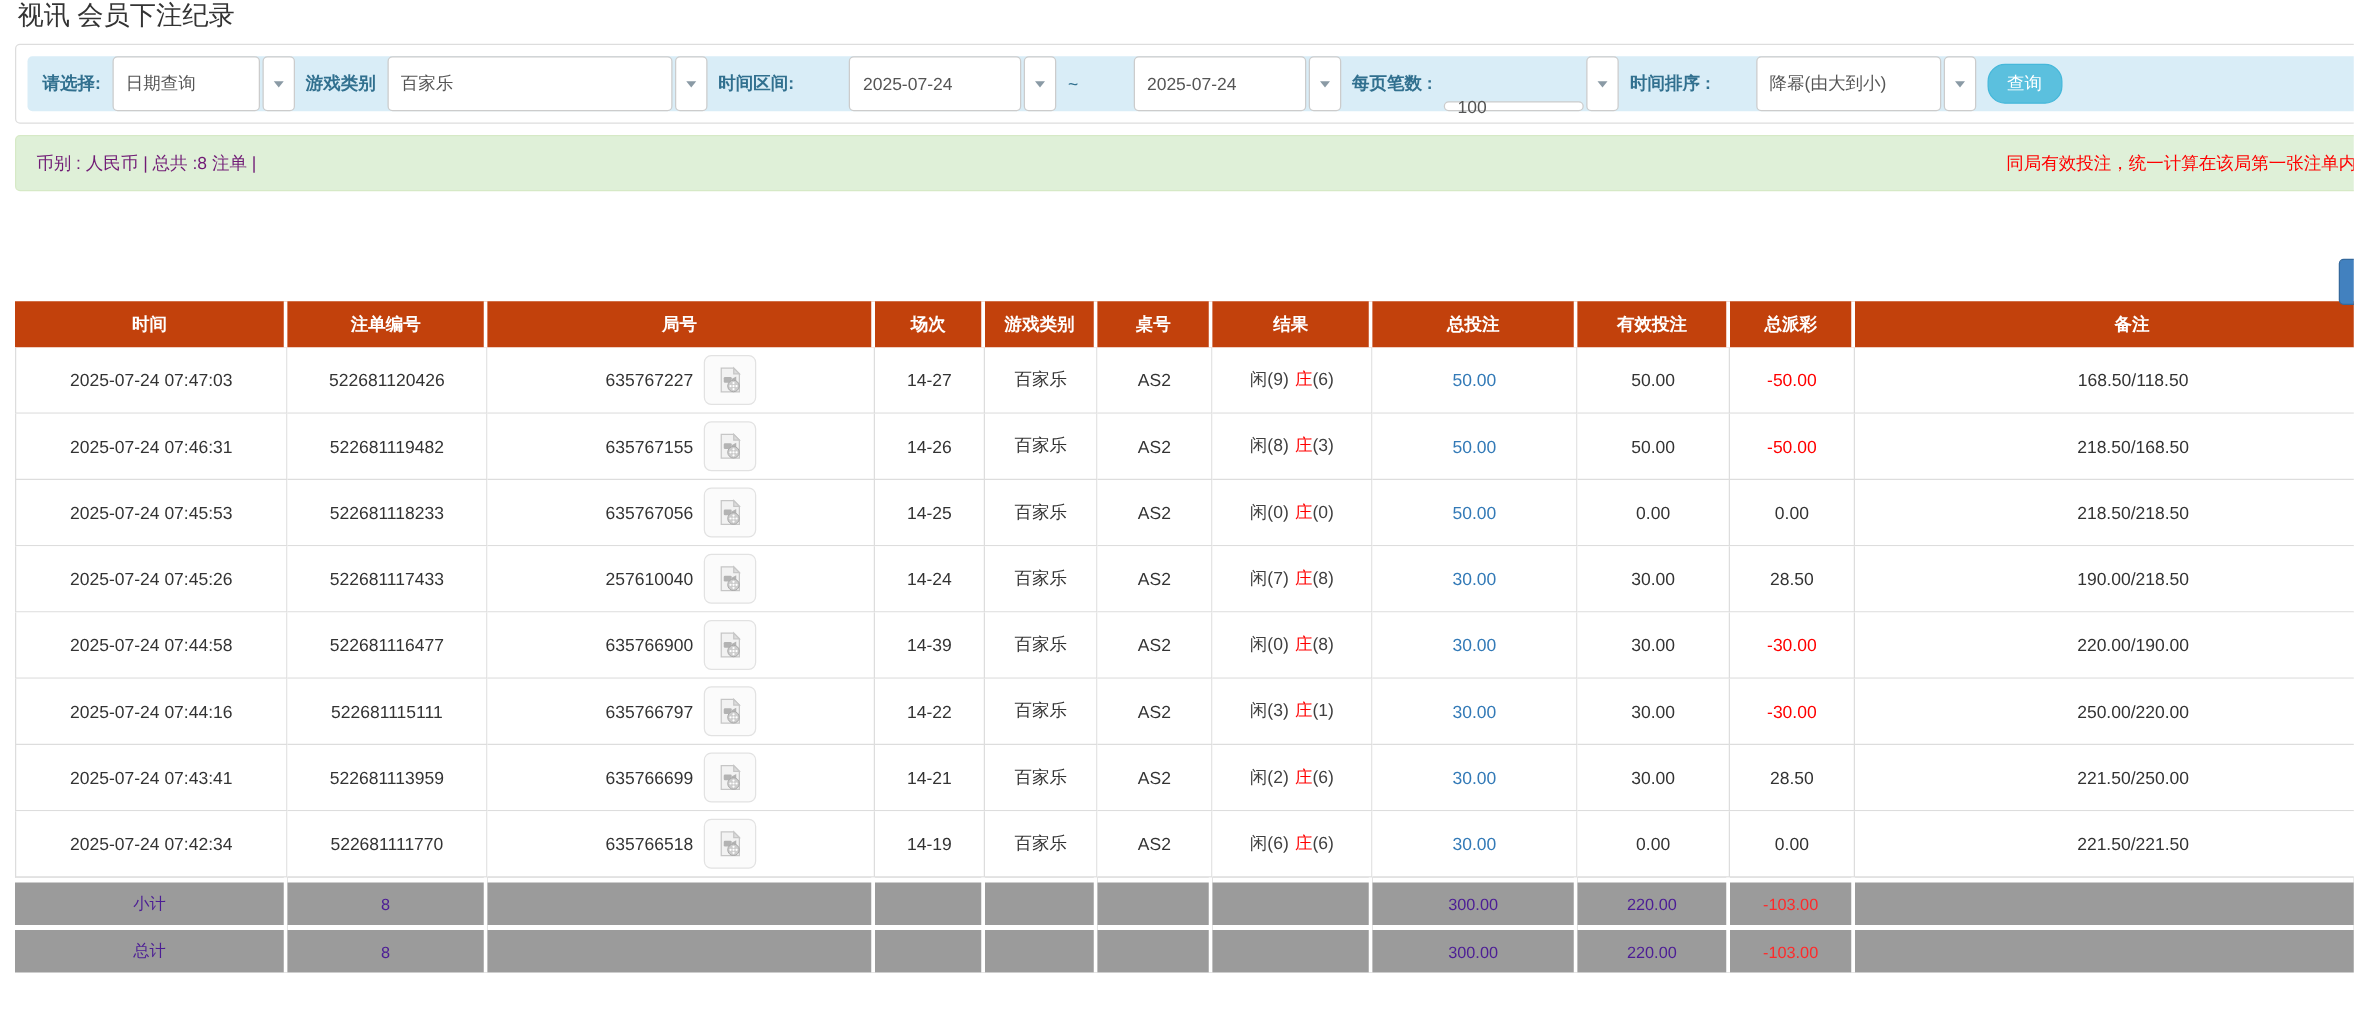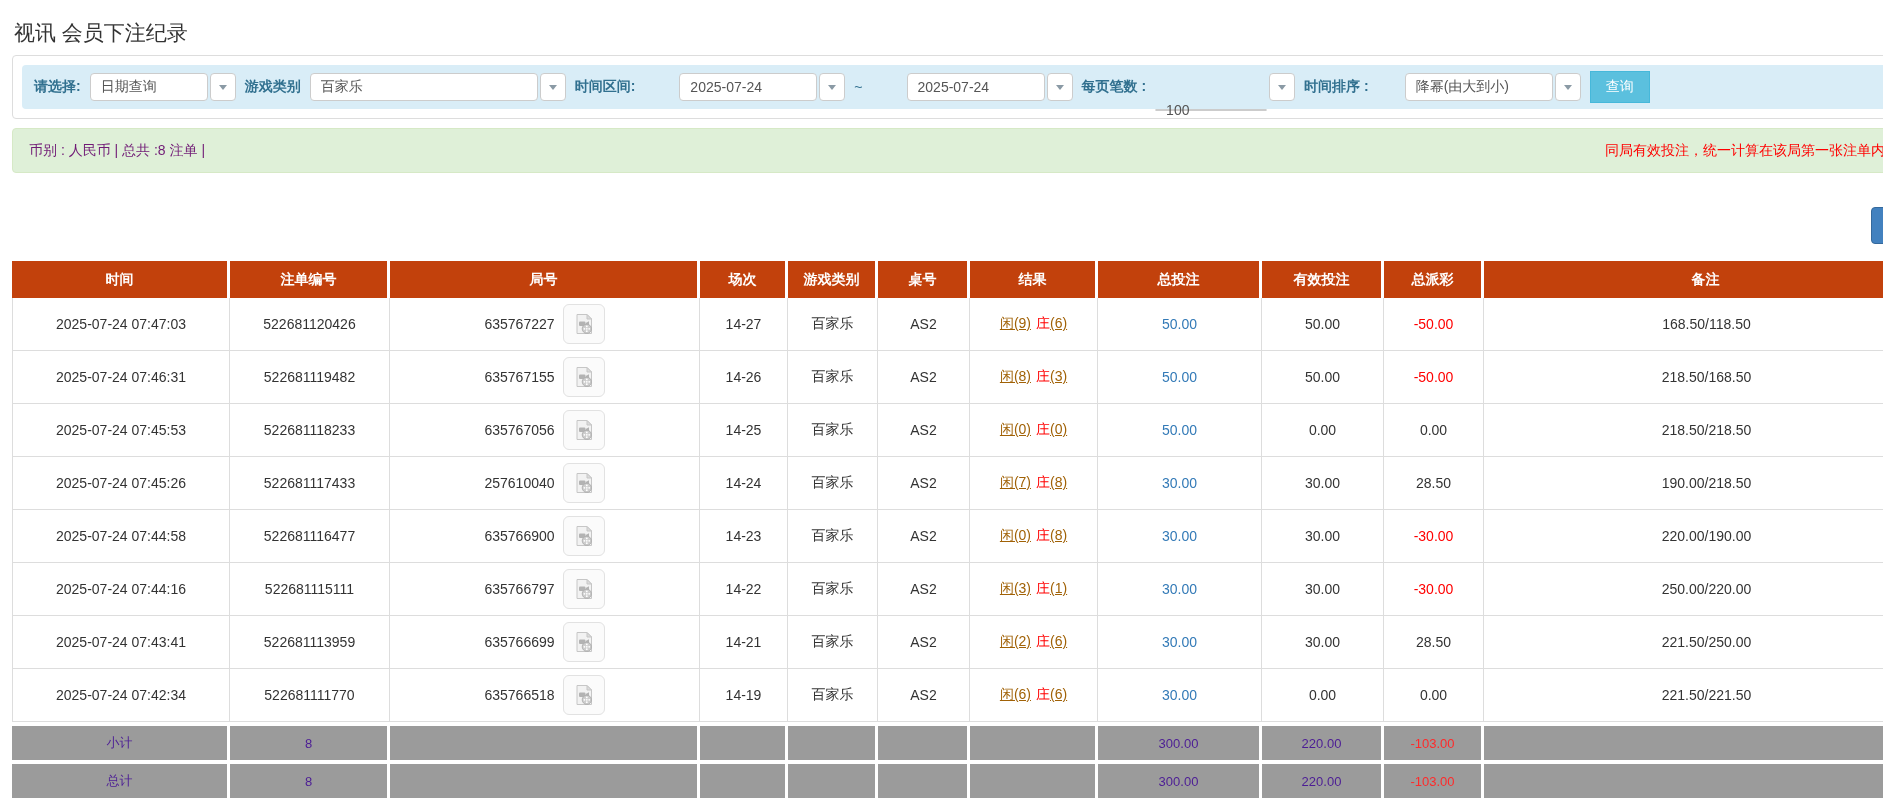--- a/index.html
+++ b/index.html
@@ -7,7 +7,7 @@
     width:1883px;height:807px;overflow:hidden;background:#fff;position:relative;
     font-family:"Liberation Sans","DejaVu Sans",sans-serif;
   }
-  .page-title{font-size:21px;color:#333;font-weight:400;margin:20px 0 0 14px;line-height:26px;}
+  .page-title{font-size:21px;color:#333;font-weight:400;margin:0 0 0 14px;line-height:26px;}
 
   
   .filter-panel{margin:9px 0 0 12px;width:1890px;border:1px solid #ddd;border-radius:4px;

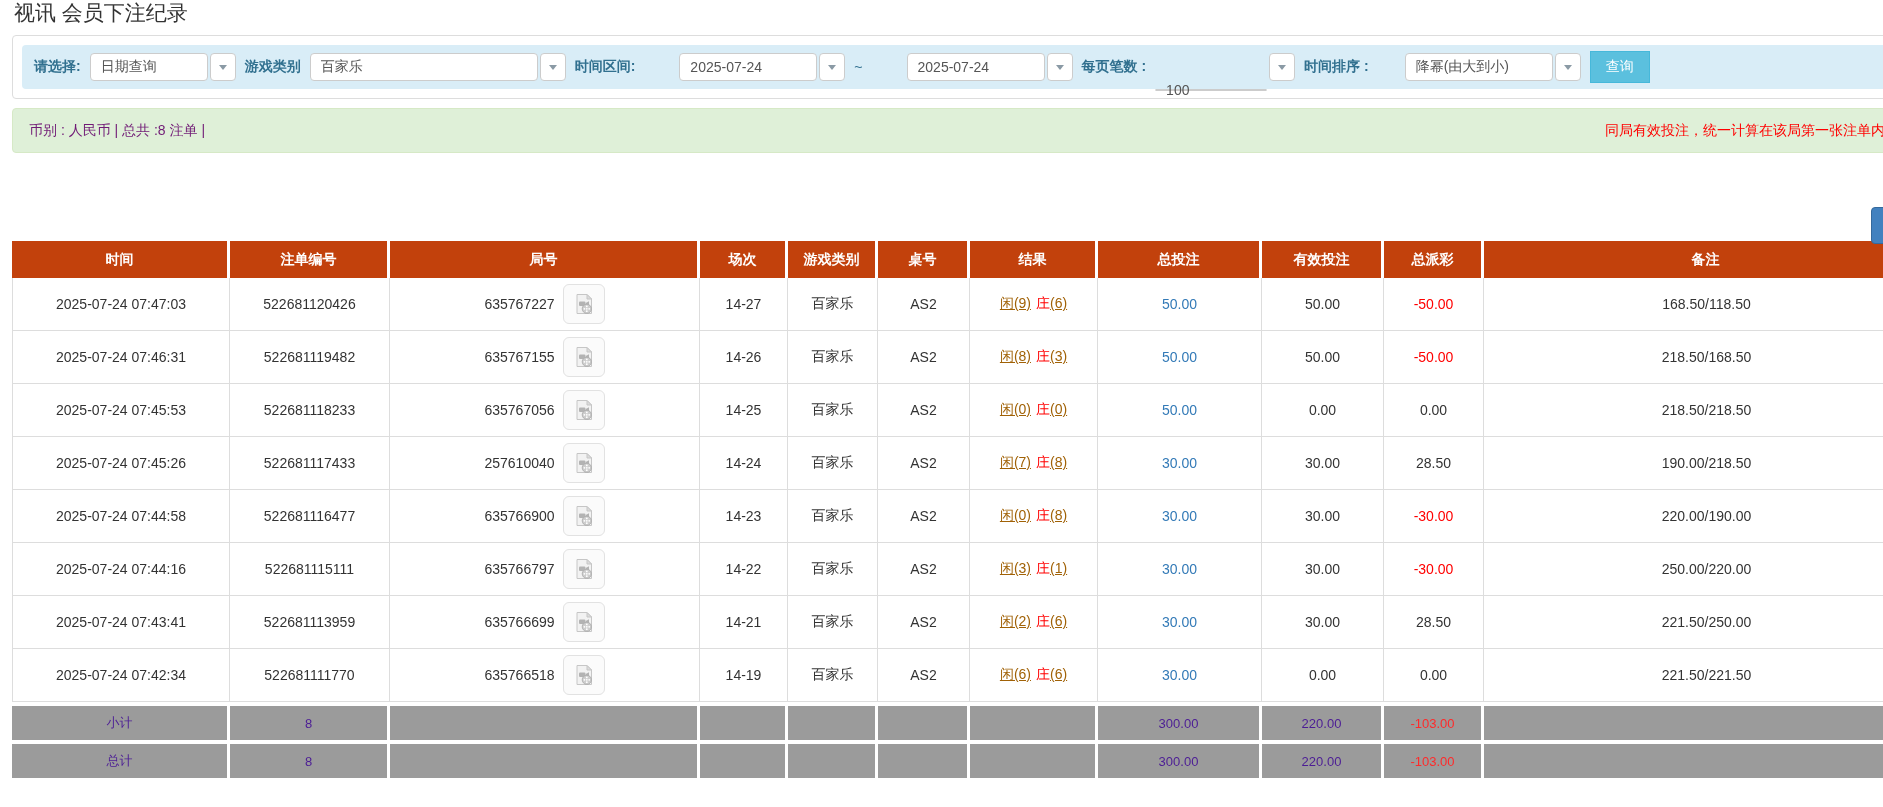--- a/index.html
+++ b/index.html
@@ -16,7 +16,7 @@
     padding:0 12px;gap:9px;}
   .f-label{font-weight:bold;font-size:14px;color:#31708f;white-space:nowrap;}
   .tilde{color:#31708f;font-size:14px;}
-  .combo{display:inline-flex;align-items:stretch;height:28px;}
+  .combo{display:inline-flex;align-items:stretch;height:44px;}
   .combo-input{background:#fff;border:1px solid #ccc;border-radius:4px;padding:0 10px;
     font-size:14px;color:#555;display:flex;align-items:center;box-sizing:border-box;}
   .combo-btn{width:26px;margin-left:2px;border:1px solid #ccc;border-radius:4px;background:#fff;

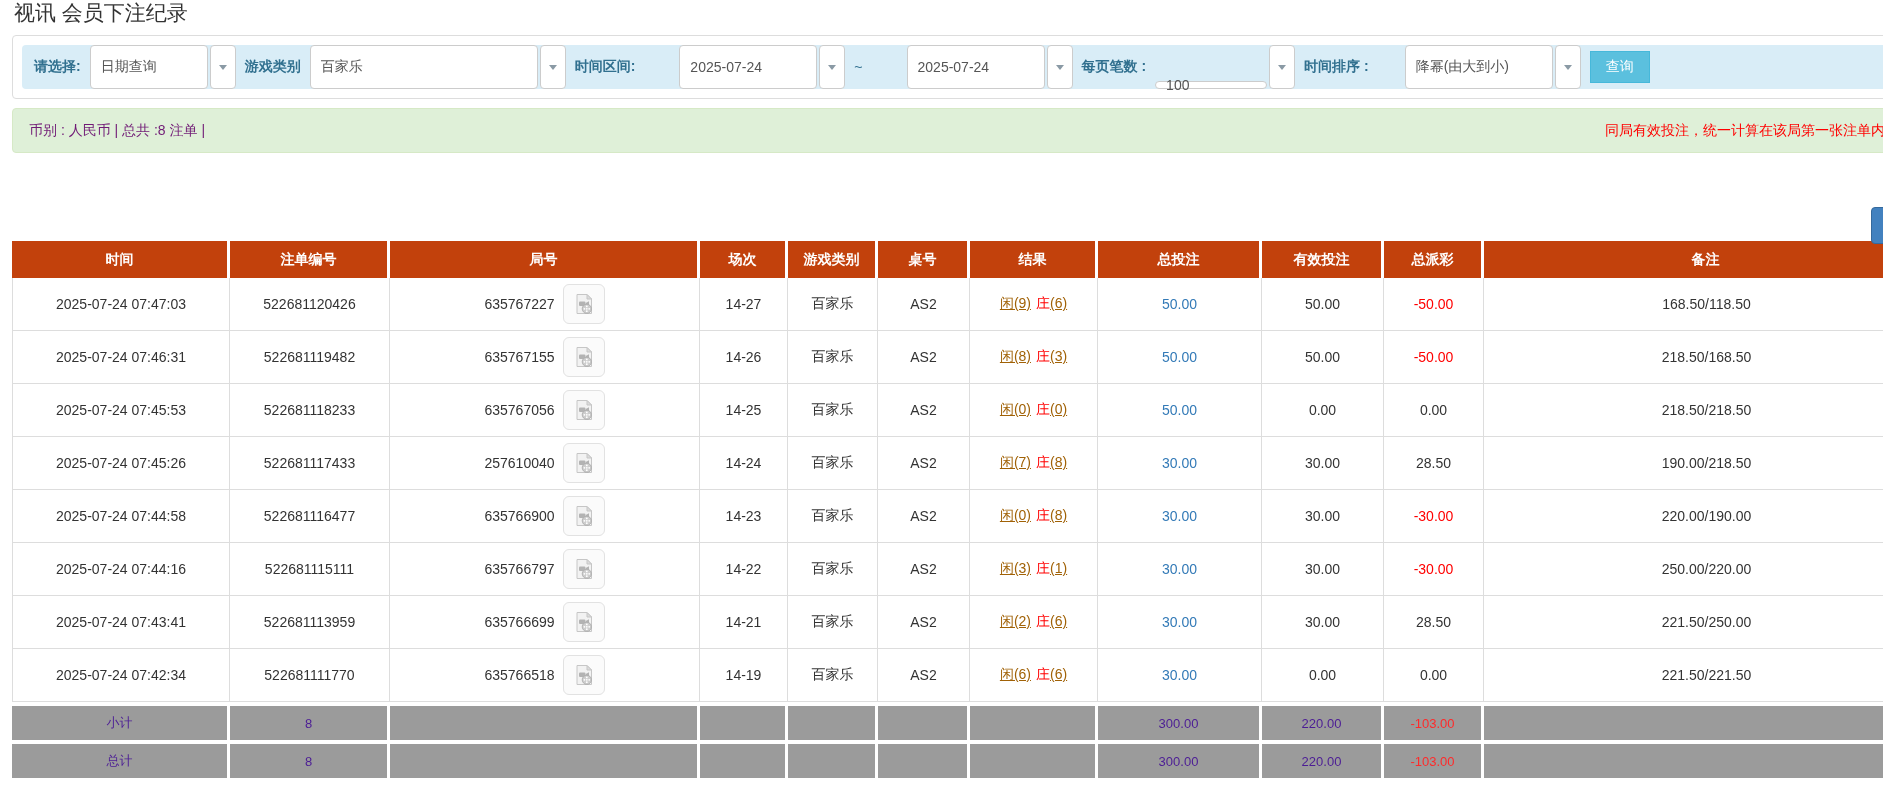--- a/index.html
+++ b/index.html
@@ -25,7 +25,7 @@
     border-top:5px solid #8a9aa5;}
   .w-select{width:118px;} .w-game{width:228px;} .w-date{width:138px;margin-left:35px;} .w-perpage{width:112px;margin-top:36px;} .w-sort{width:148px;margin-left:27px;}
   .search-btn{height:32px;padding:0 15px;background:#5bc0de;border:1px solid #46b8da;color:#fff;
-    border-radius:0;font-size:14px;cursor:pointer;font-family:inherit;}
+    border-radius:14px;font-size:14px;cursor:pointer;font-family:inherit;}
 
   
   .alert-success{margin:9px 0 0 12px;width:1890px;box-sizing:border-box;background:#dff0d8;

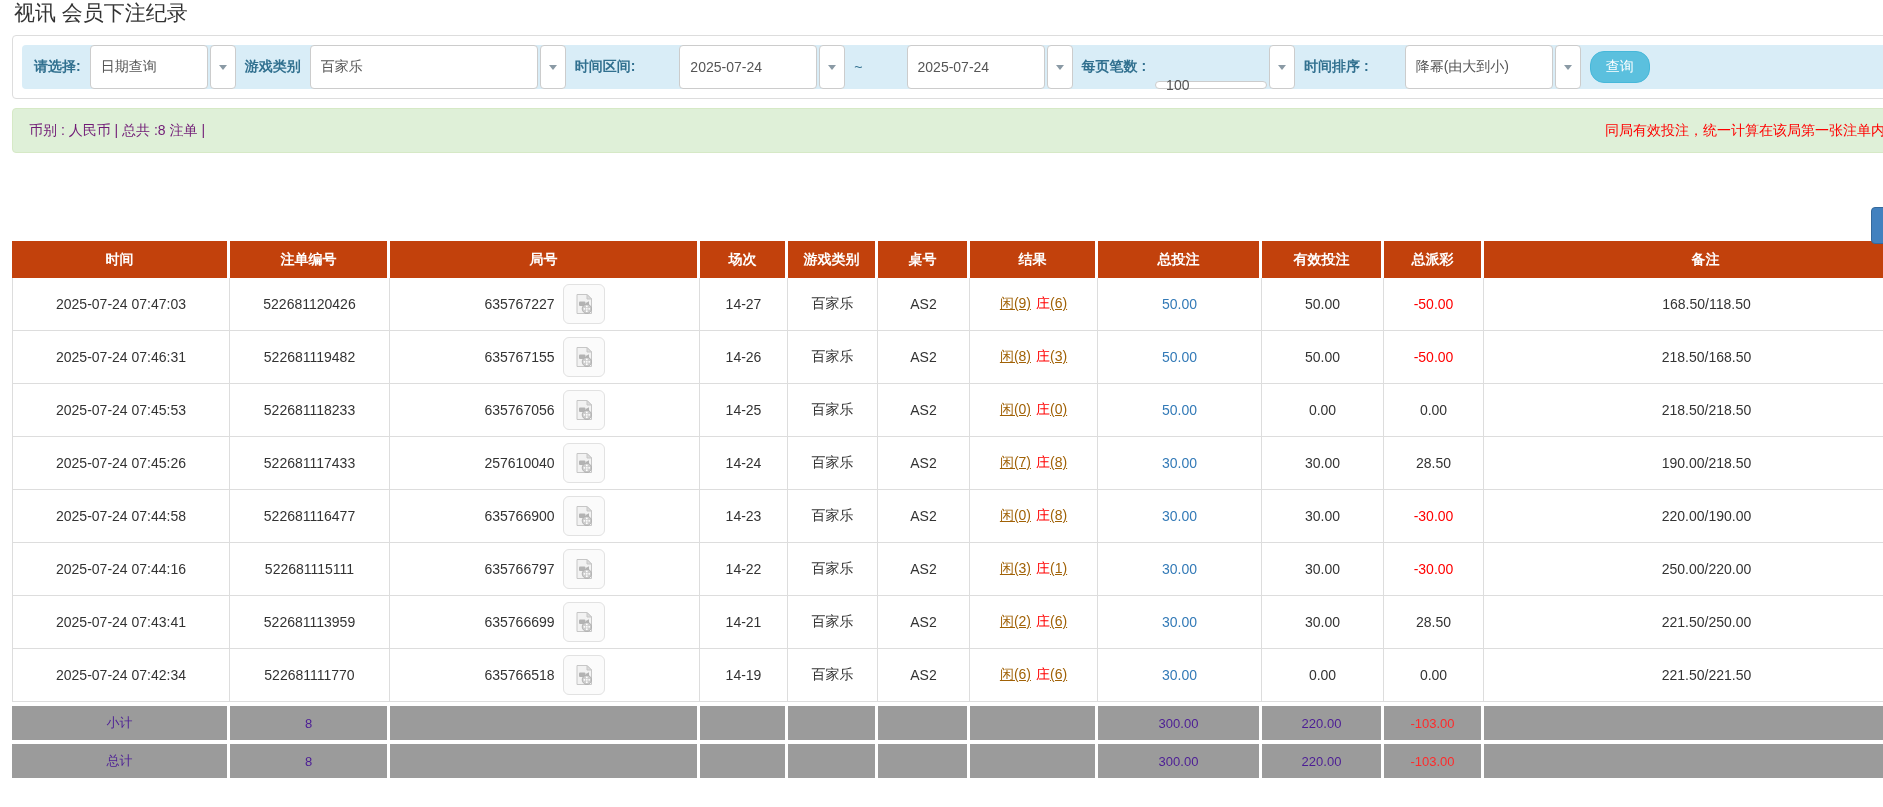--- a/index.html
+++ b/index.html
@@ -48,7 +48,7 @@
   .bet-table tbody tr td:first-child{border-left:1px solid #ddd;}
   .col-bet{color:#337ab7;}
   .neg{color:#ff0000;}
-  .res-blue{color:#a16207;text-decoration:underline;}
+  .res-blue{color:#404040;}
   .res-red{color:#ff0000;}
   .res-banker{margin-left:5px;}
   .round-no{vertical-align:middle;}

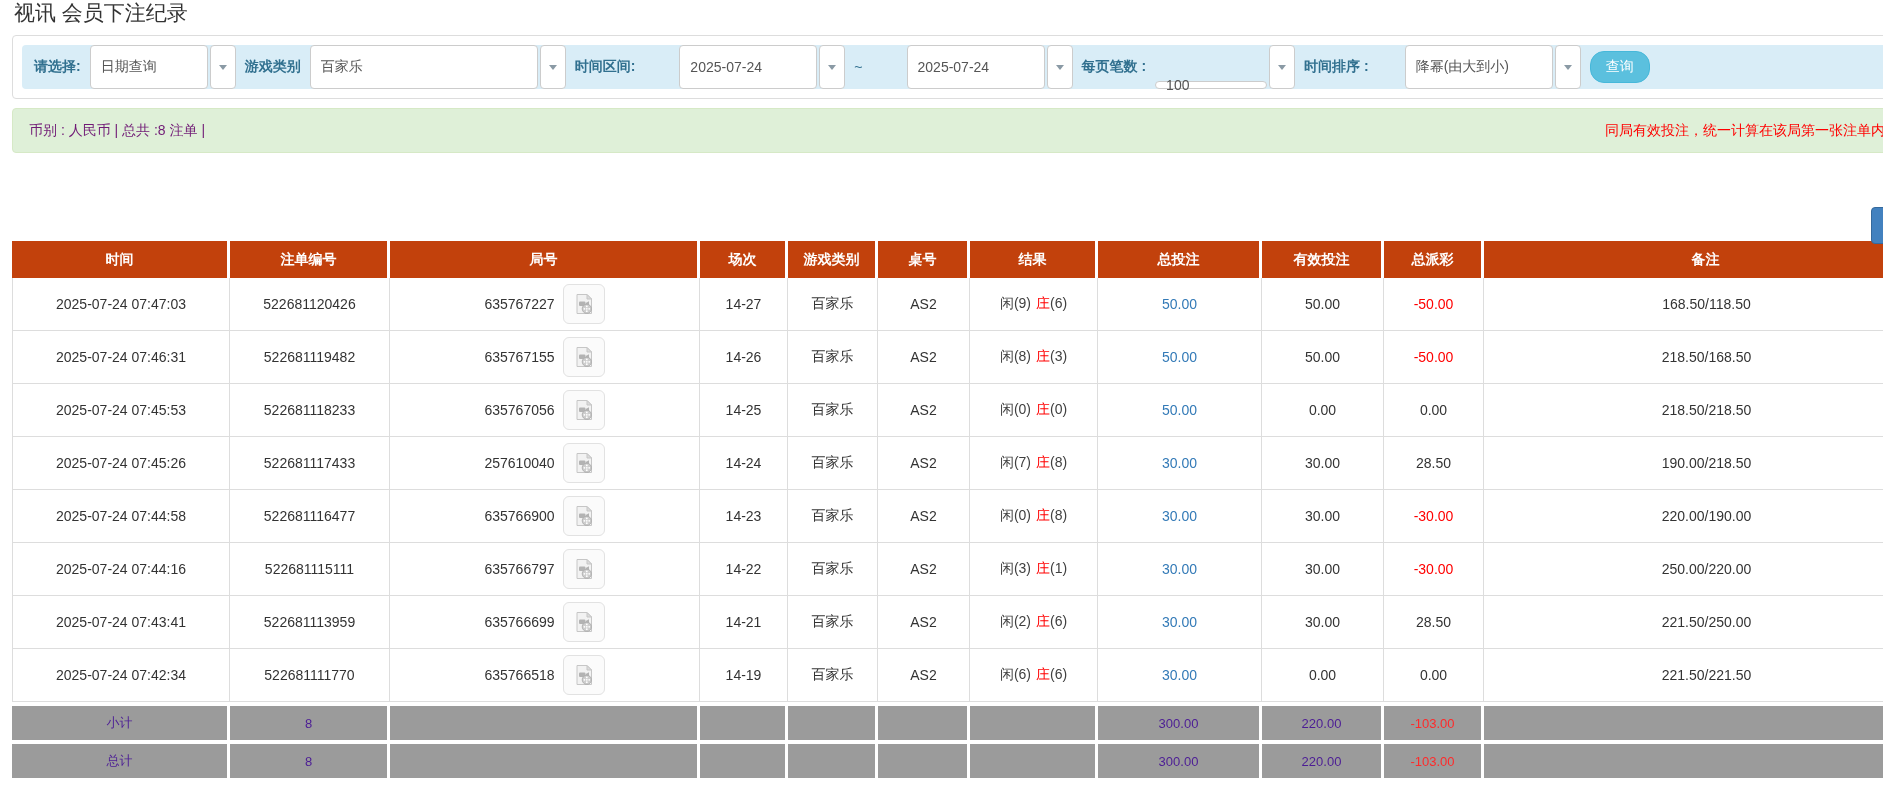--- a/index.html
+++ b/index.html
@@ -292,7 +292,7 @@
         </svg>
           </span>
     </td>
-    <td>14-23</td>
+    <td>14-39</td>
     <td>百家乐</td>
     <td>AS2</td>
     <td>

